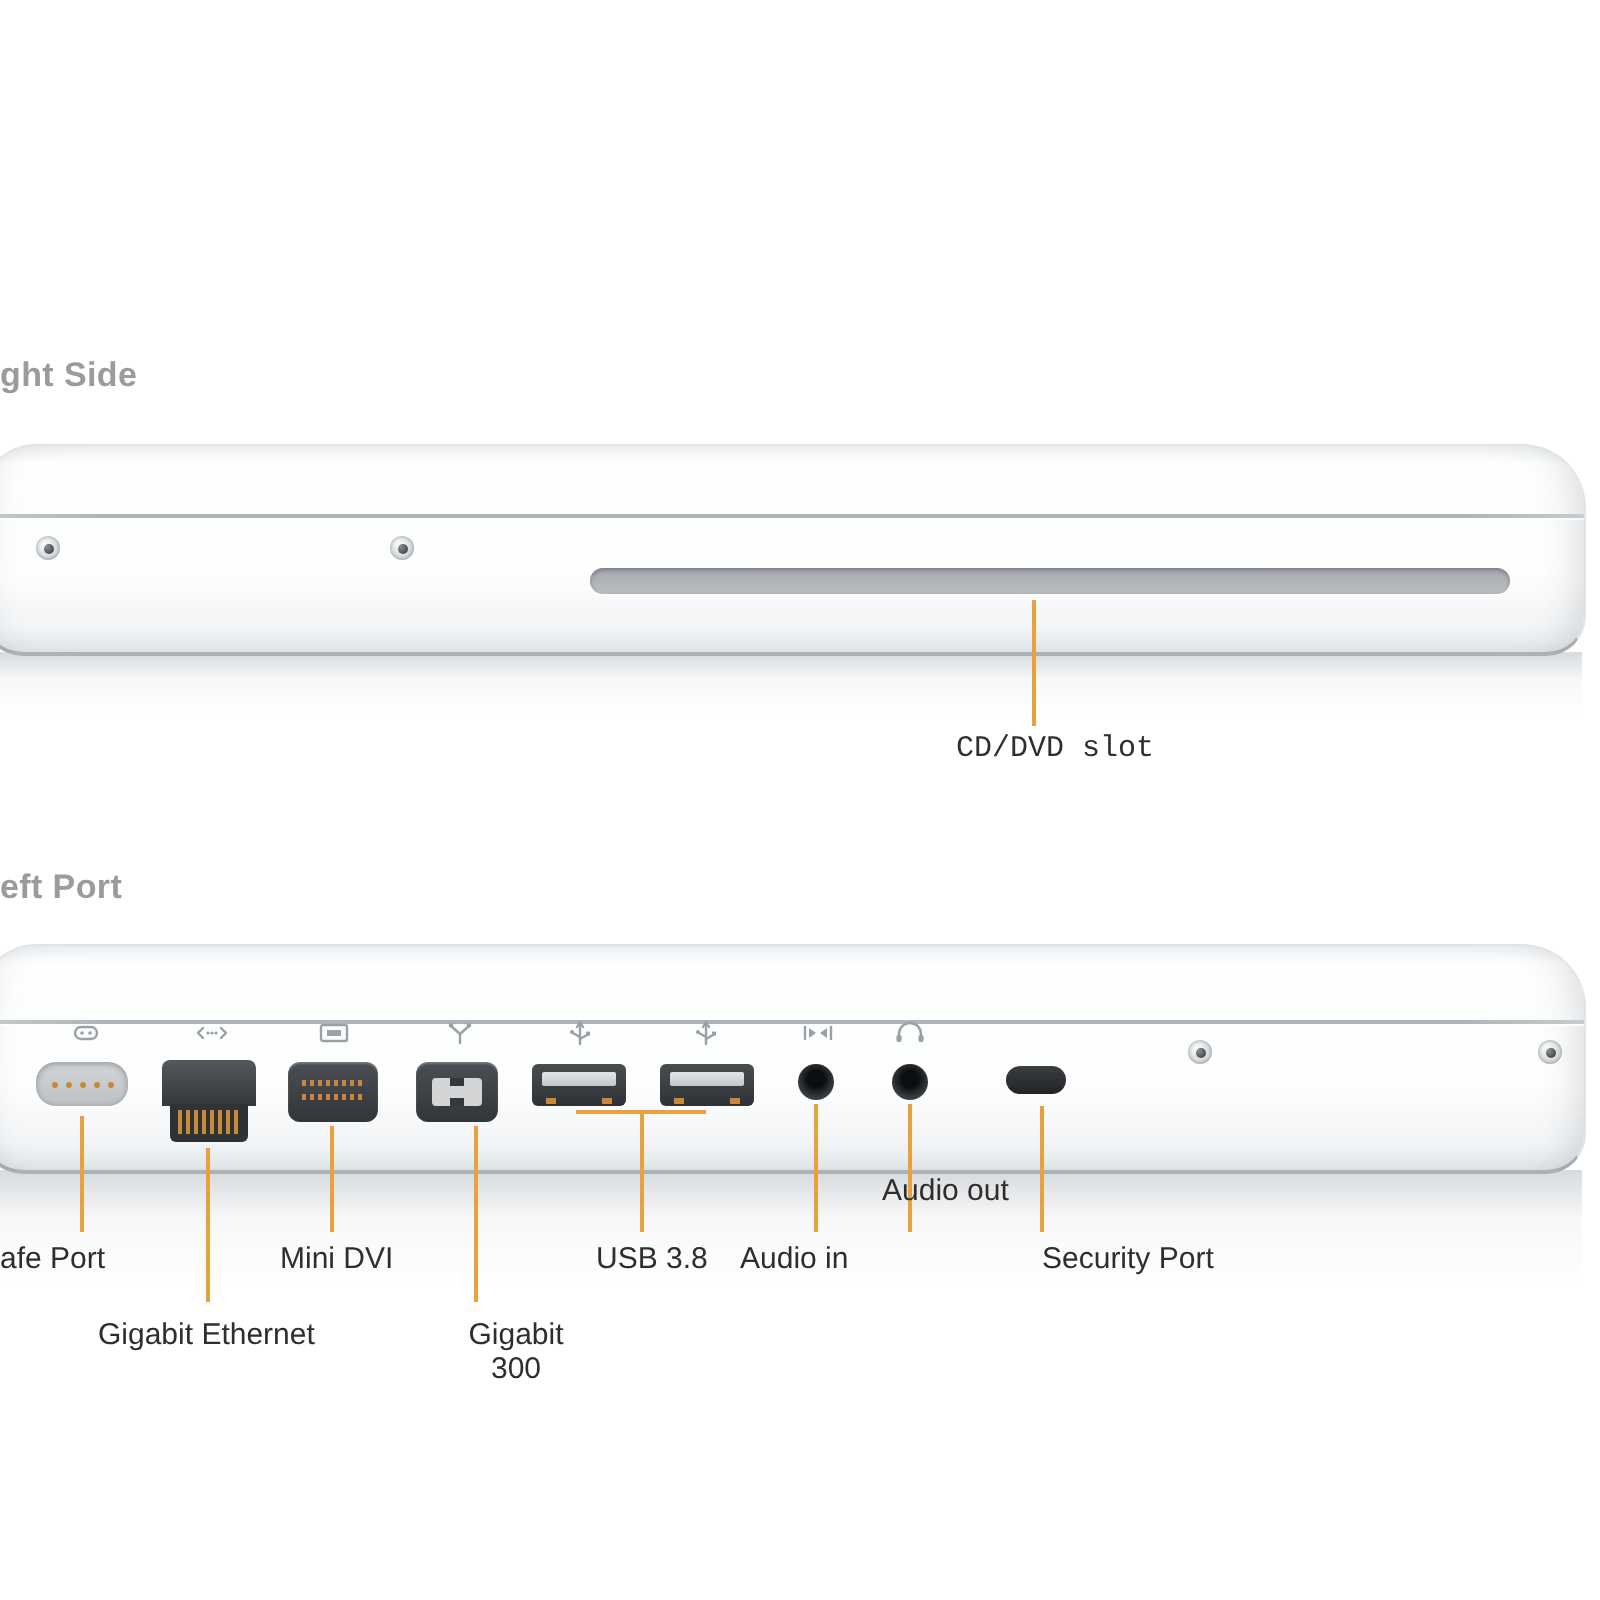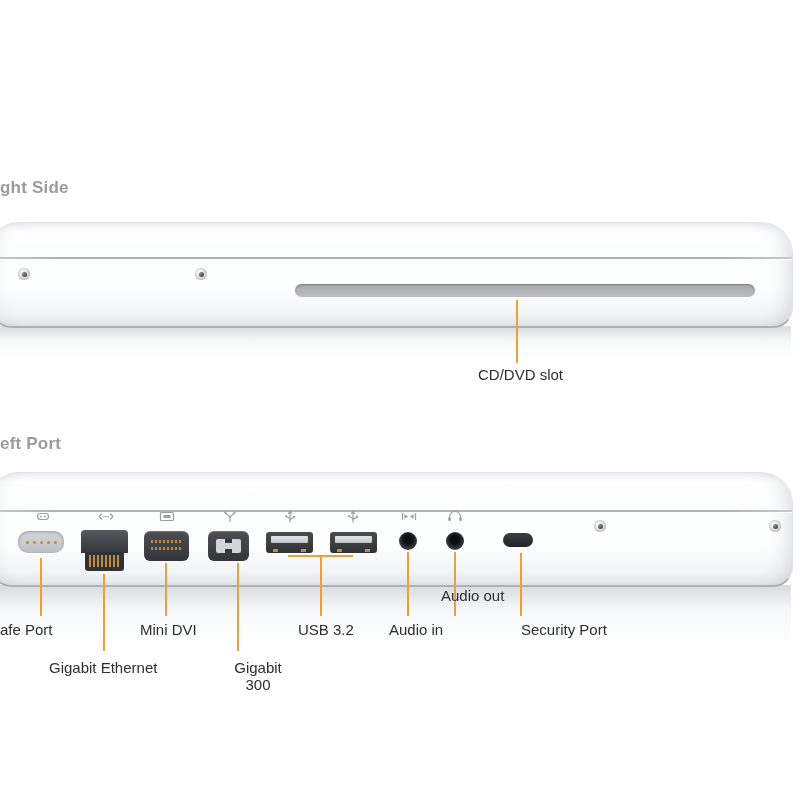--- a/index.html
+++ b/index.html
@@ -107,7 +107,7 @@
   <div class="shadow" id="shadow-right"></div>
 
   <div class="leader" style="left:516px;top:300px;height:63px;"></div>
-  <div class="label" style="left:478px;top:366px;">CD/DVD slot</div>
+  <div class="label" style="left:478px;top:366px;font-family:Liberation Mono, monospace;">CD/DVD slot</div>
 
   <div class="title" style="left:0;top:434px;">eft Port</div>
 

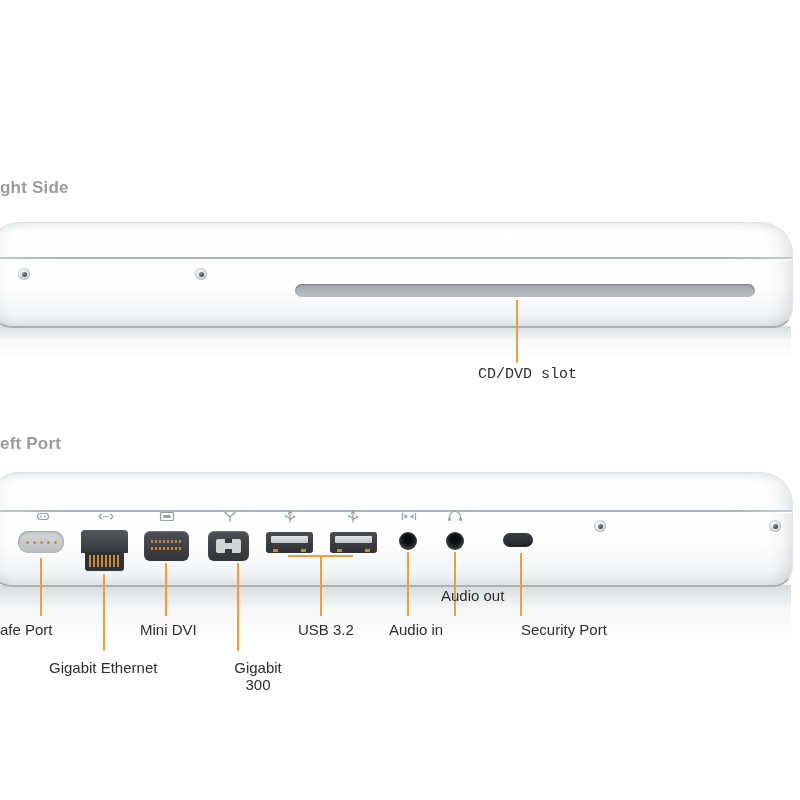--- a/index.html
+++ b/index.html
@@ -230,7 +230,7 @@
 
   <div class="label" style="left:0;top:621px;">afe Port</div>
   <div class="label" style="left:140px;top:621px;">Mini DVI</div>
-  <div class="label" style="left:298px;top:621px;">USB 3.2</div>
+  <div class="label" style="left:298px;top:621px;">USB 3.8</div>
   <div class="label" style="left:370px;top:621px;margin-left:19px;">Audio in</div>
   <div class="label" style="left:441px;top:587px;">Audio out</div>
   <div class="label" style="left:521px;top:621px;text-align:center;">Security Port</div>

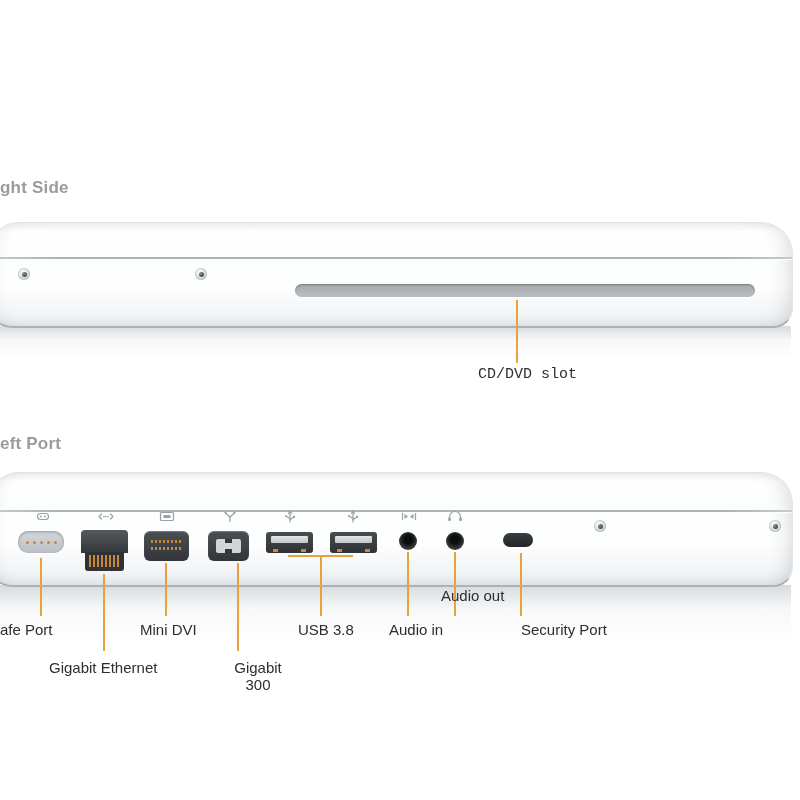--- a/index.html
+++ b/index.html
@@ -231,7 +231,7 @@
   <div class="label" style="left:0;top:621px;">afe Port</div>
   <div class="label" style="left:140px;top:621px;">Mini DVI</div>
   <div class="label" style="left:298px;top:621px;">USB 3.8</div>
-  <div class="label" style="left:370px;top:621px;margin-left:19px;">Audio in</div>
+  <div class="label" style="left:370px;top:621px;">Audio in</div>
   <div class="label" style="left:441px;top:587px;">Audio out</div>
   <div class="label" style="left:521px;top:621px;text-align:center;">Security Port</div>
   <div class="label" style="left:49px;top:659px;">Gigabit Ethernet</div>

